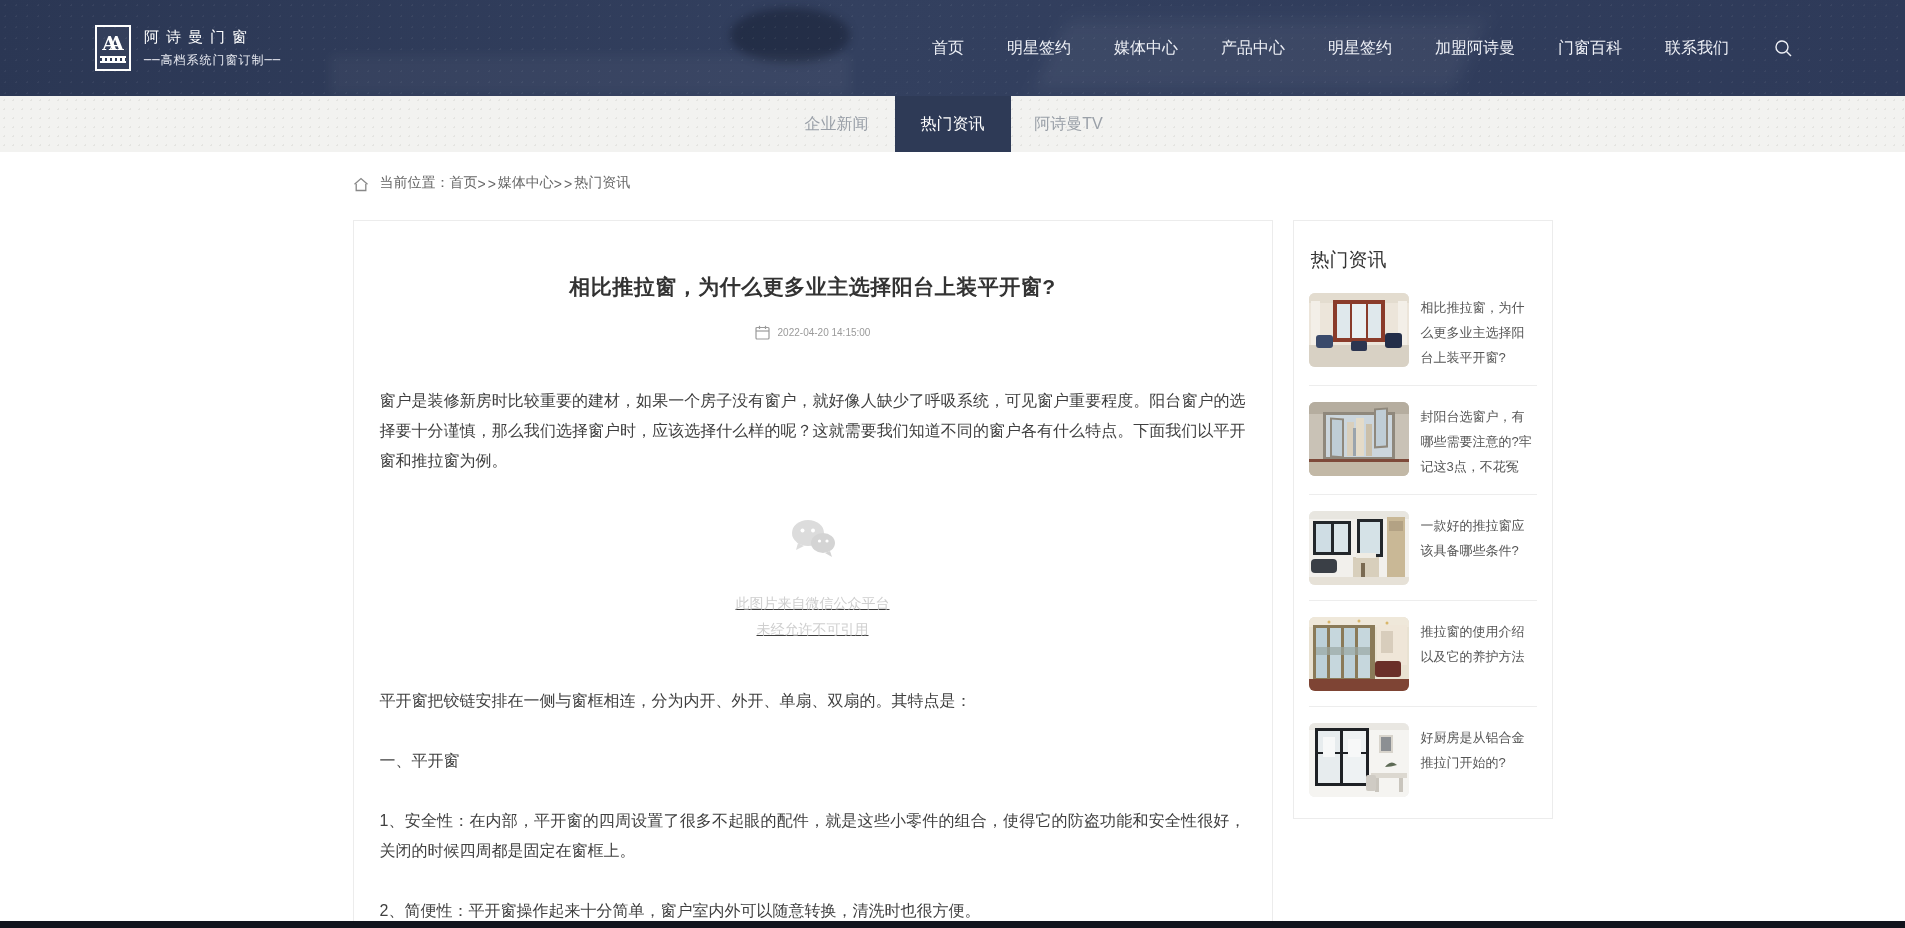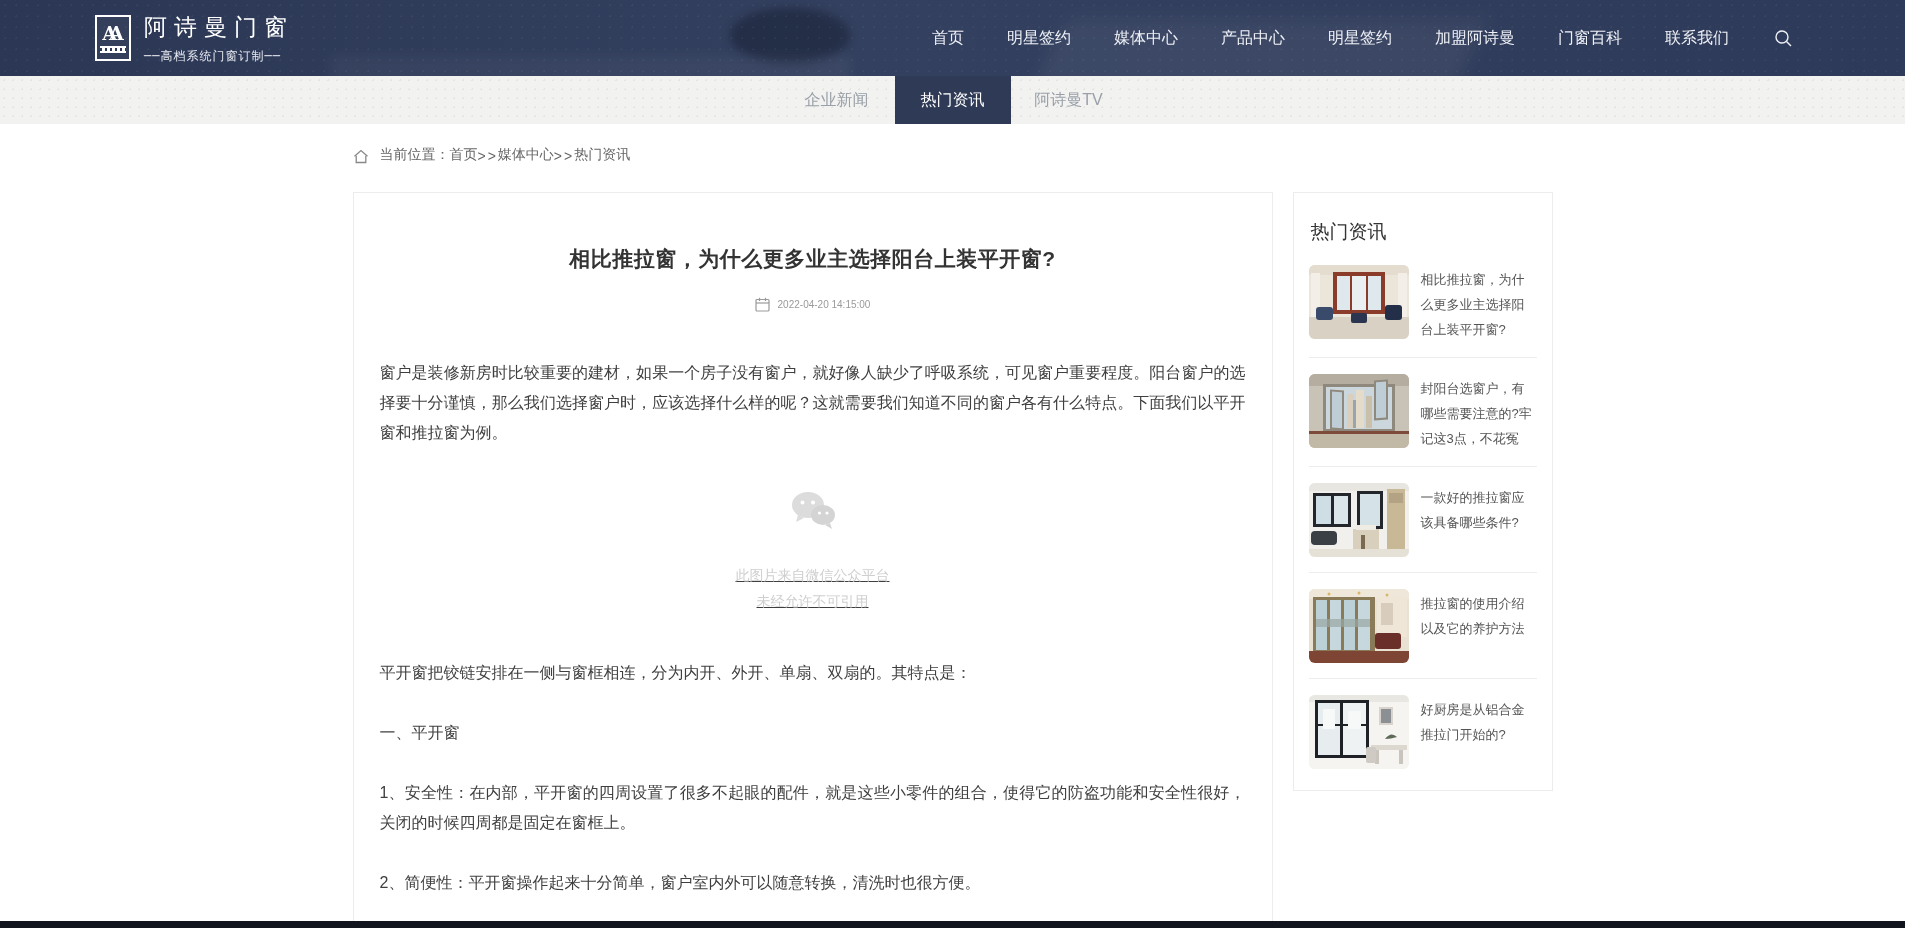--- a/index.html
+++ b/index.html
@@ -7,7 +7,7 @@
     font-family:"Liberation Sans","DejaVu Sans",sans-serif; }
 
   
-  .header { position:relative; height:76px; display:flex; align-items:center;
+  .header { position:relative; height:96px; display:flex; align-items:center;
     background:linear-gradient(100deg,#2b3754 0%,#33405f 45%,#2e3a59 100%); overflow:hidden; }
   .header::after { content:""; position:absolute; inset:0;
     background-image:radial-gradient(rgba(255,255,255,.05) 1px, transparent 1px);

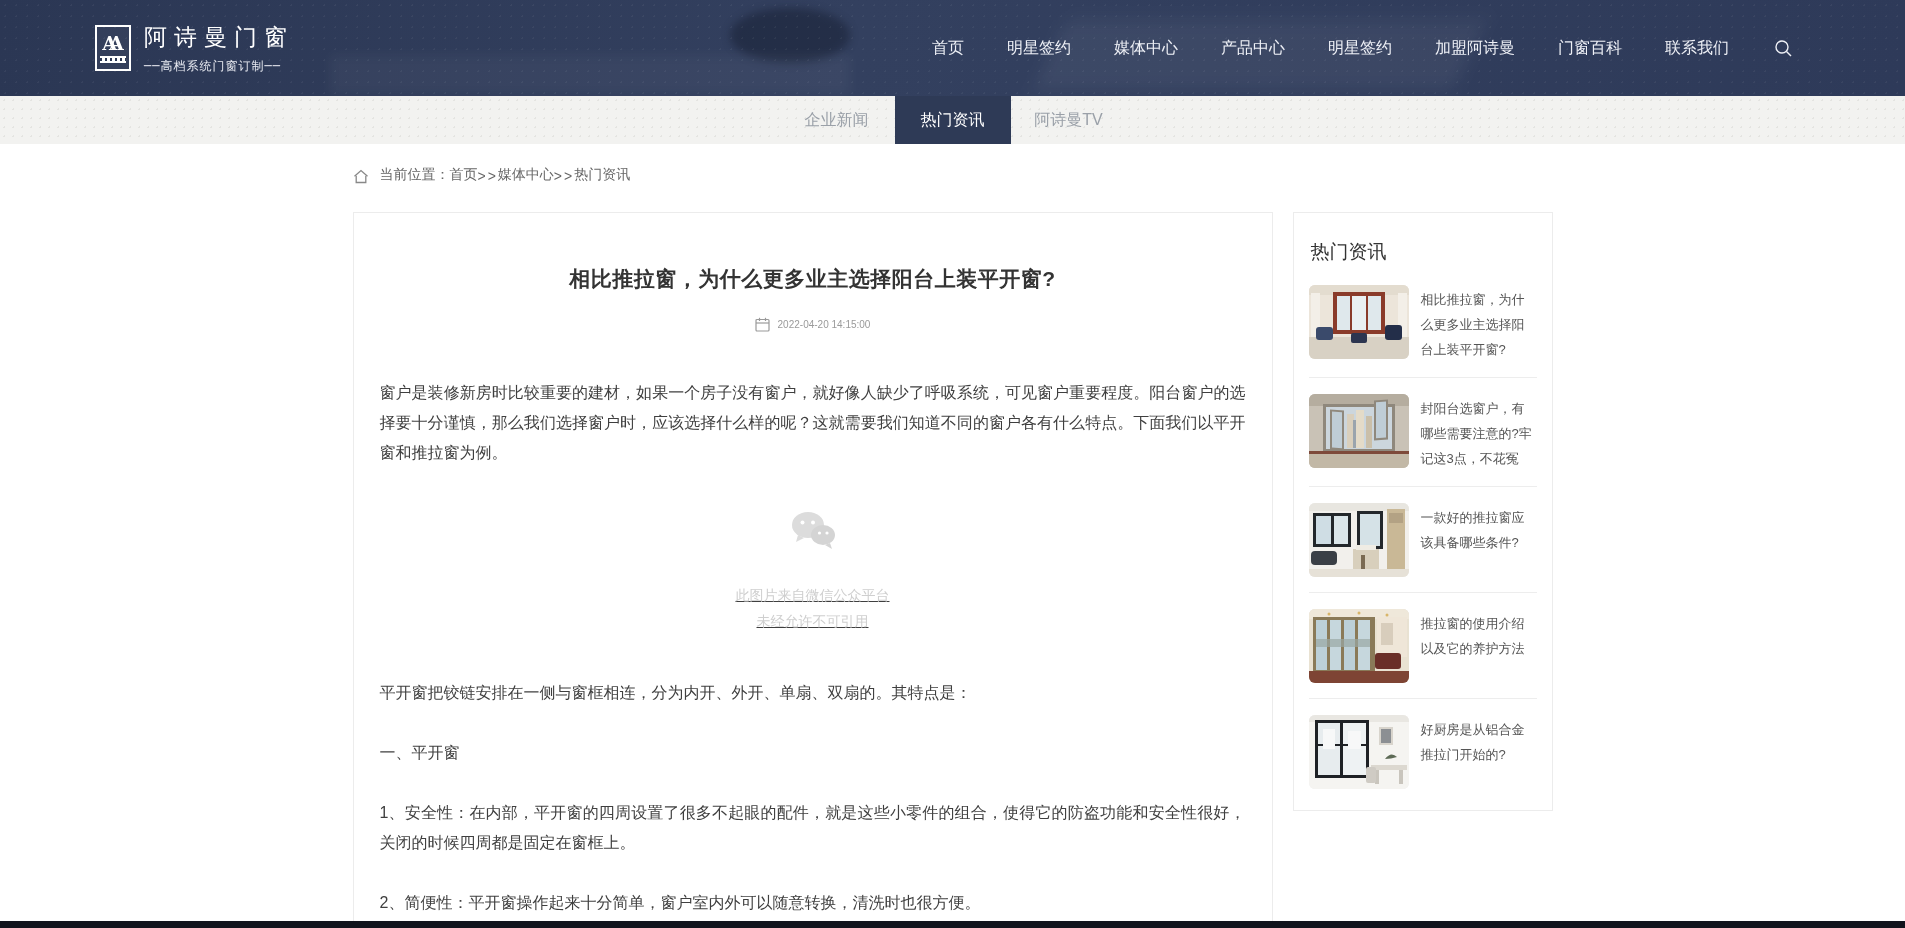--- a/index.html
+++ b/index.html
@@ -28,7 +28,7 @@
     background-image:repeating-linear-gradient(90deg,#2e3a56 0 2px,transparent 2px 5px);
     background-size:100% 3px; background-position:center; background-repeat:no-repeat; }
   .logo-text { margin-left:13px; color:#fff; font-family:"DejaVu Serif","Liberation Serif",serif; }
-  .logo-title { font-size:23px; letter-spacing:7px; }
+  .logo-title { font-size:15px; letter-spacing:7px; }
   .logo-sub { font-size:12px; letter-spacing:1px; margin-top:5px; color:#e9ebf2; white-space:nowrap; }
 
   .nav { position:relative; z-index:2; margin-left:auto; margin-right:112px;

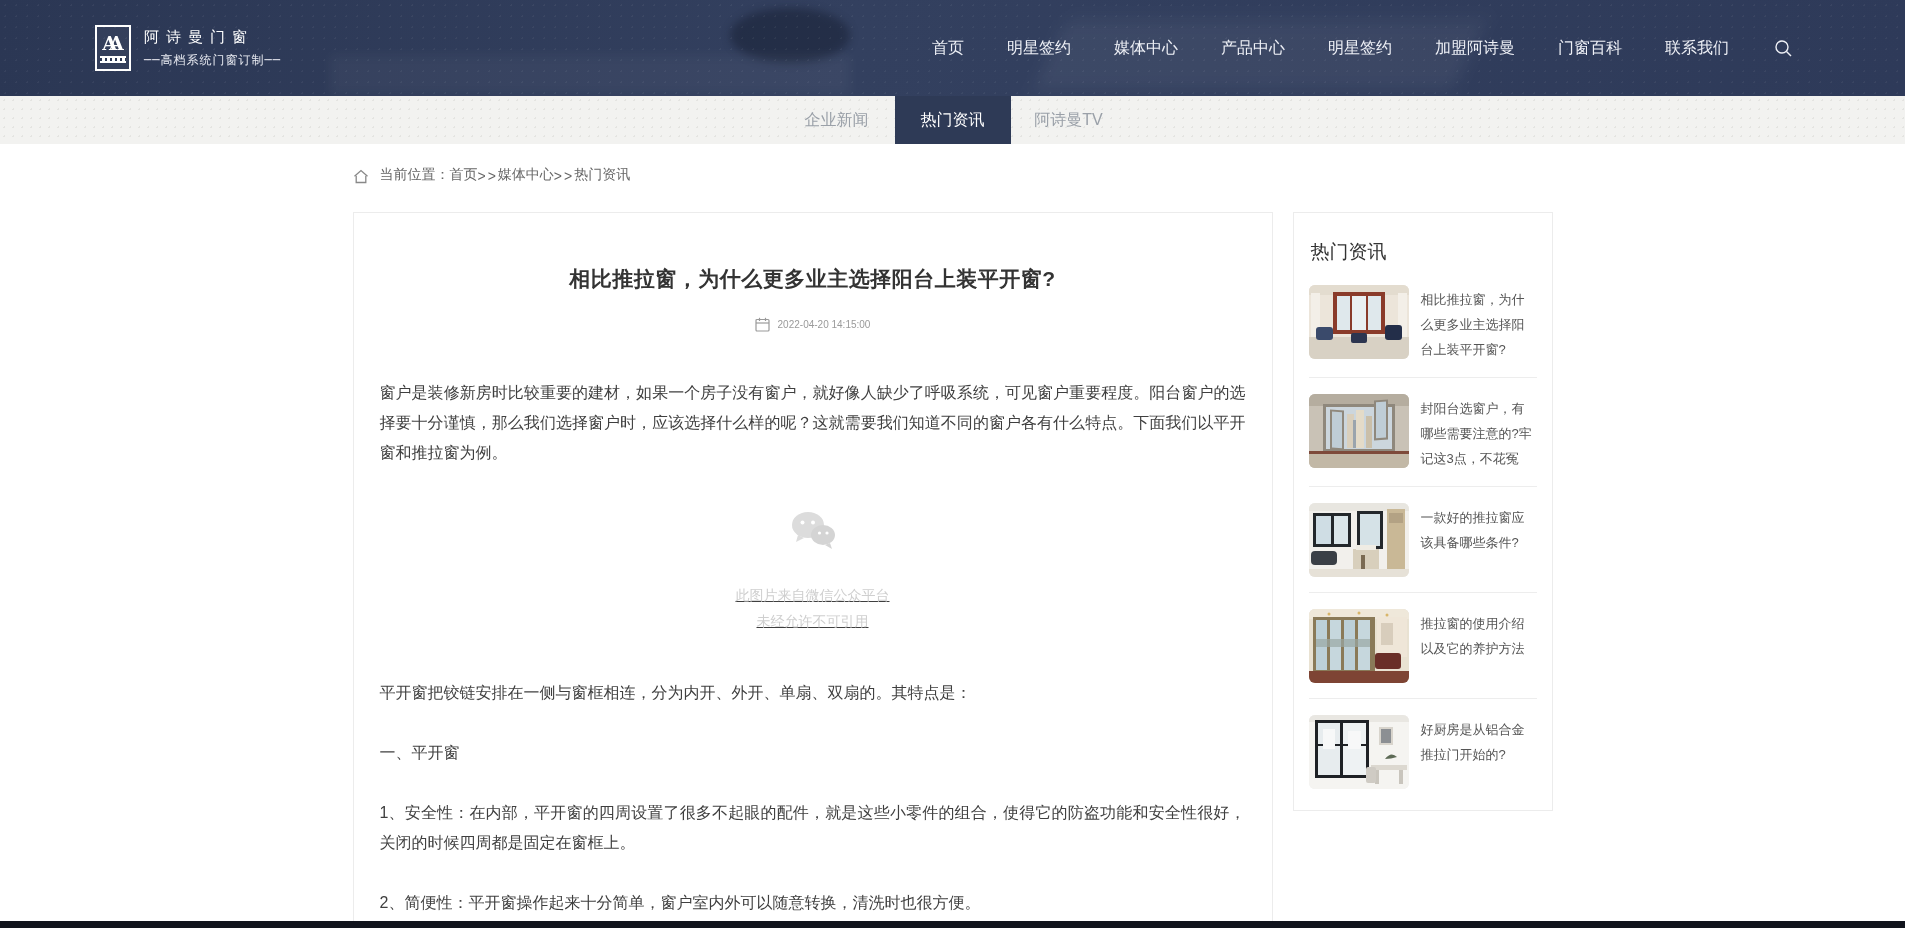--- a/index.html
+++ b/index.html
@@ -37,7 +37,7 @@
   .search-btn { margin-left:2px; cursor:pointer; display:flex; align-items:center; }
 
   
-  .tabbar { height:48px; background:#f2f2f0;
+  .tabbar { height:56px; background:#f2f2f0;
     background-image:radial-gradient(#e4e4e1 1px, transparent 1px); background-size:9px 9px;
     display:flex; justify-content:center; }
   .tab { width:116px; display:flex; align-items:center; justify-content:center;

